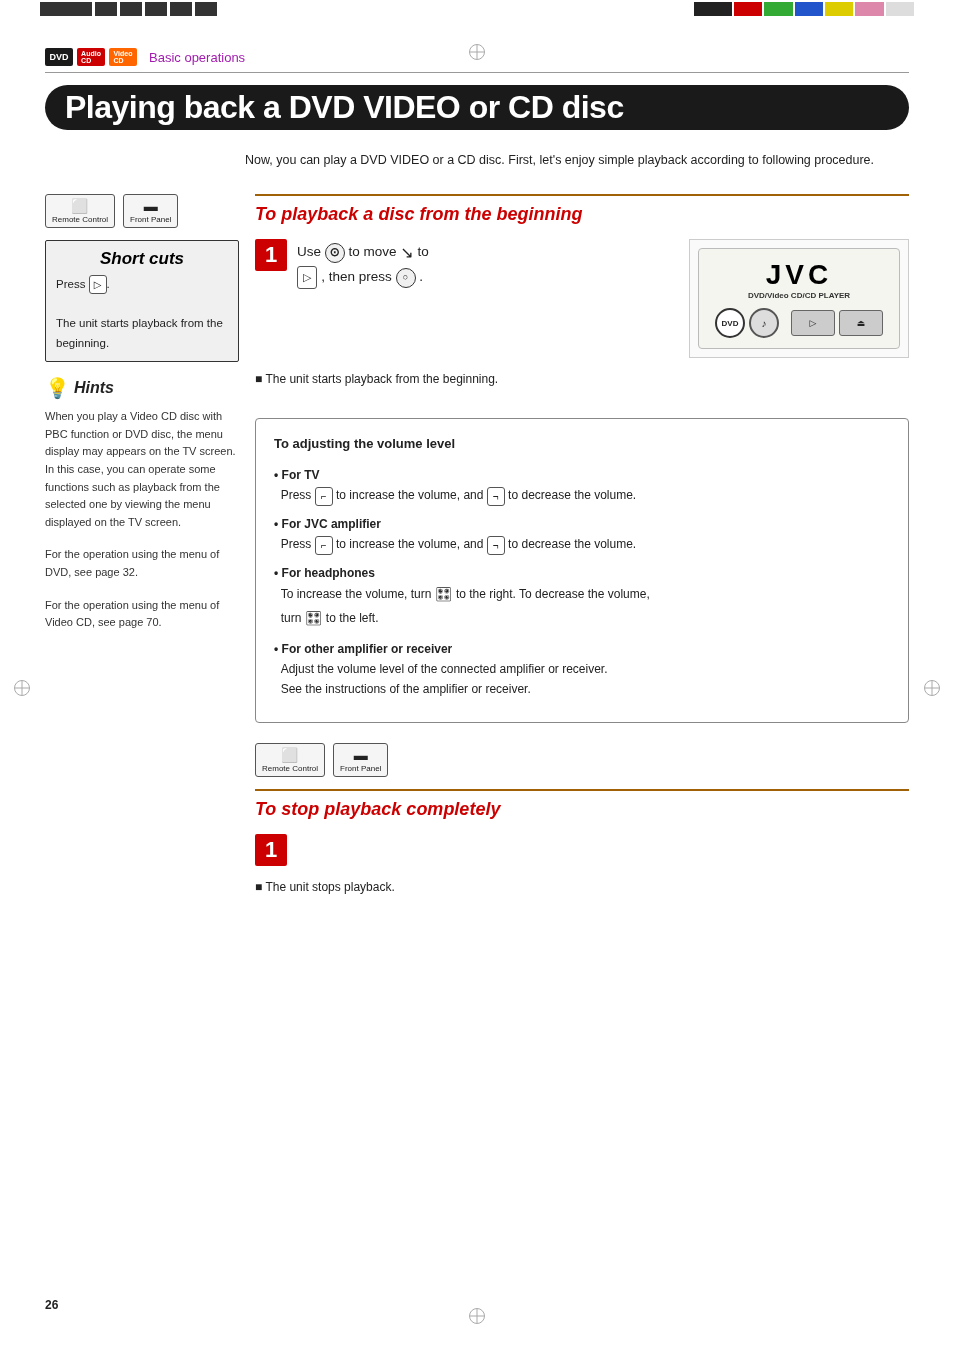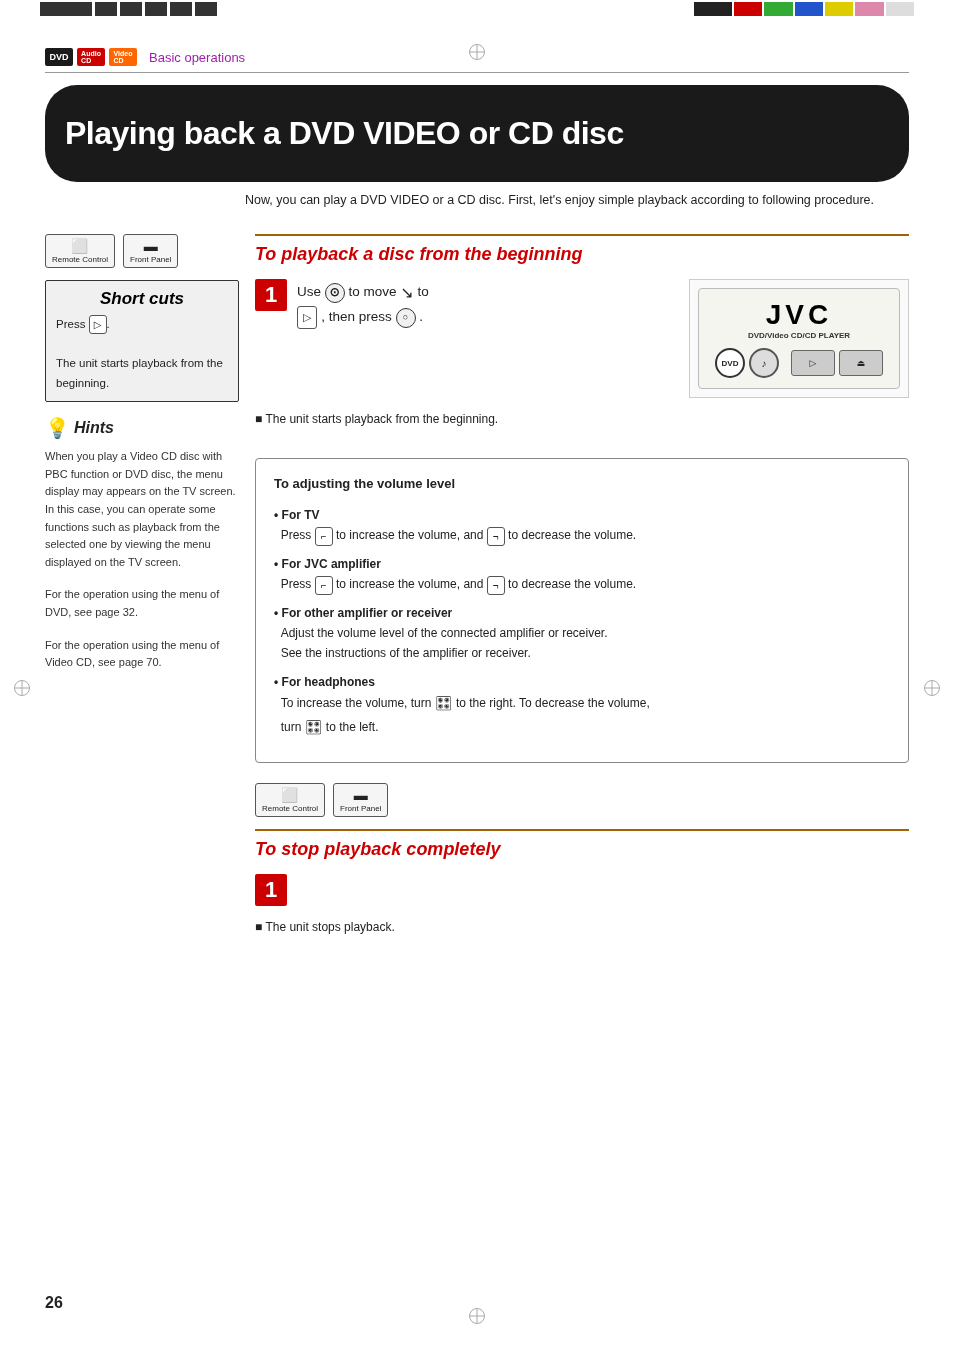--- a/index.html
+++ b/index.html
@@ -96,8 +96,8 @@
     
     .page-title-box {
       background: #1a1a1a;
-      padding: 30px 20px;
-      margin-bottom: 8px;
+      padding: 4px 20px;
+      margin-bottom: 20px;
       border-radius: 32px;
     }
     .page-title-box h1 {

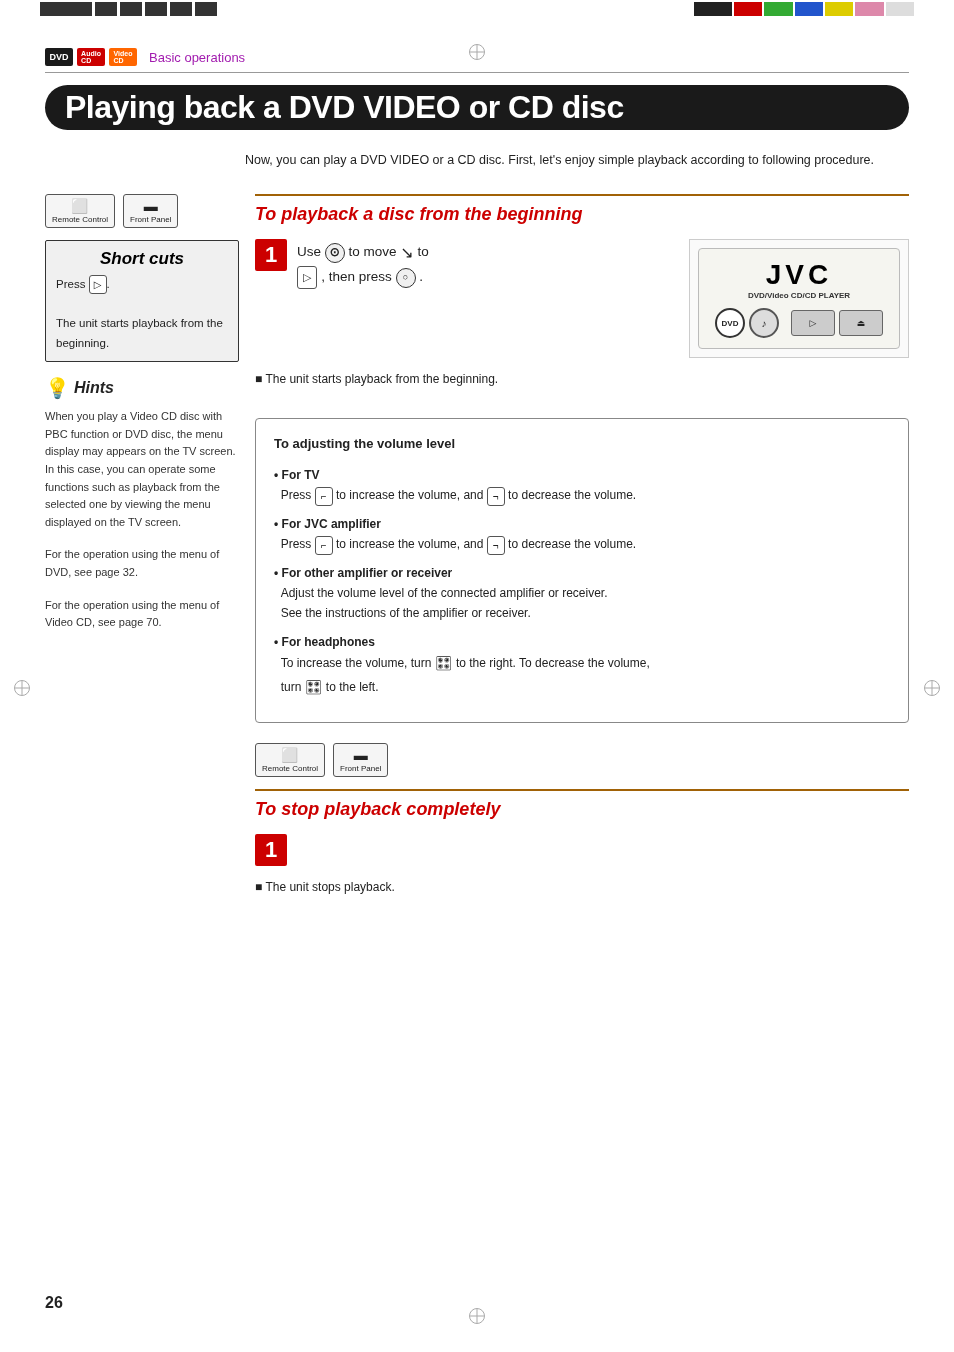--- a/index.html
+++ b/index.html
@@ -599,15 +599,6 @@
 
         <div class="volume-item">
           <span class="volume-item-label">• </span>
-          <span class="volume-item-label">For other amplifier or receiver</span>
-          <br>
-          &nbsp;&nbsp;<span class="volume-item-text">Adjust the volume level of the connected amplifier or receiver.</span>
-          <br>
-          &nbsp;&nbsp;<span class="volume-item-text">See the instructions of the amplifier or receiver.</span>
-        </div>
-
-        <div class="volume-item">
-          <span class="volume-item-label">• </span>
           <span class="volume-item-label">For headphones</span>
           <br>
           &nbsp;&nbsp;<span class="volume-item-text">To increase the volume, turn </span>
@@ -618,6 +609,15 @@
           <span class="knob-icon">🎛</span>
           <span class="volume-item-text"> to the left.</span>
         </div>
+
+        <div class="volume-item">
+          <span class="volume-item-label">• </span>
+          <span class="volume-item-label">For other amplifier or receiver</span>
+          <br>
+          &nbsp;&nbsp;<span class="volume-item-text">Adjust the volume level of the connected amplifier or receiver.</span>
+          <br>
+          &nbsp;&nbsp;<span class="volume-item-text">See the instructions of the amplifier or receiver.</span>
+        </div>
       </div>
 
       <div class="stop-section">

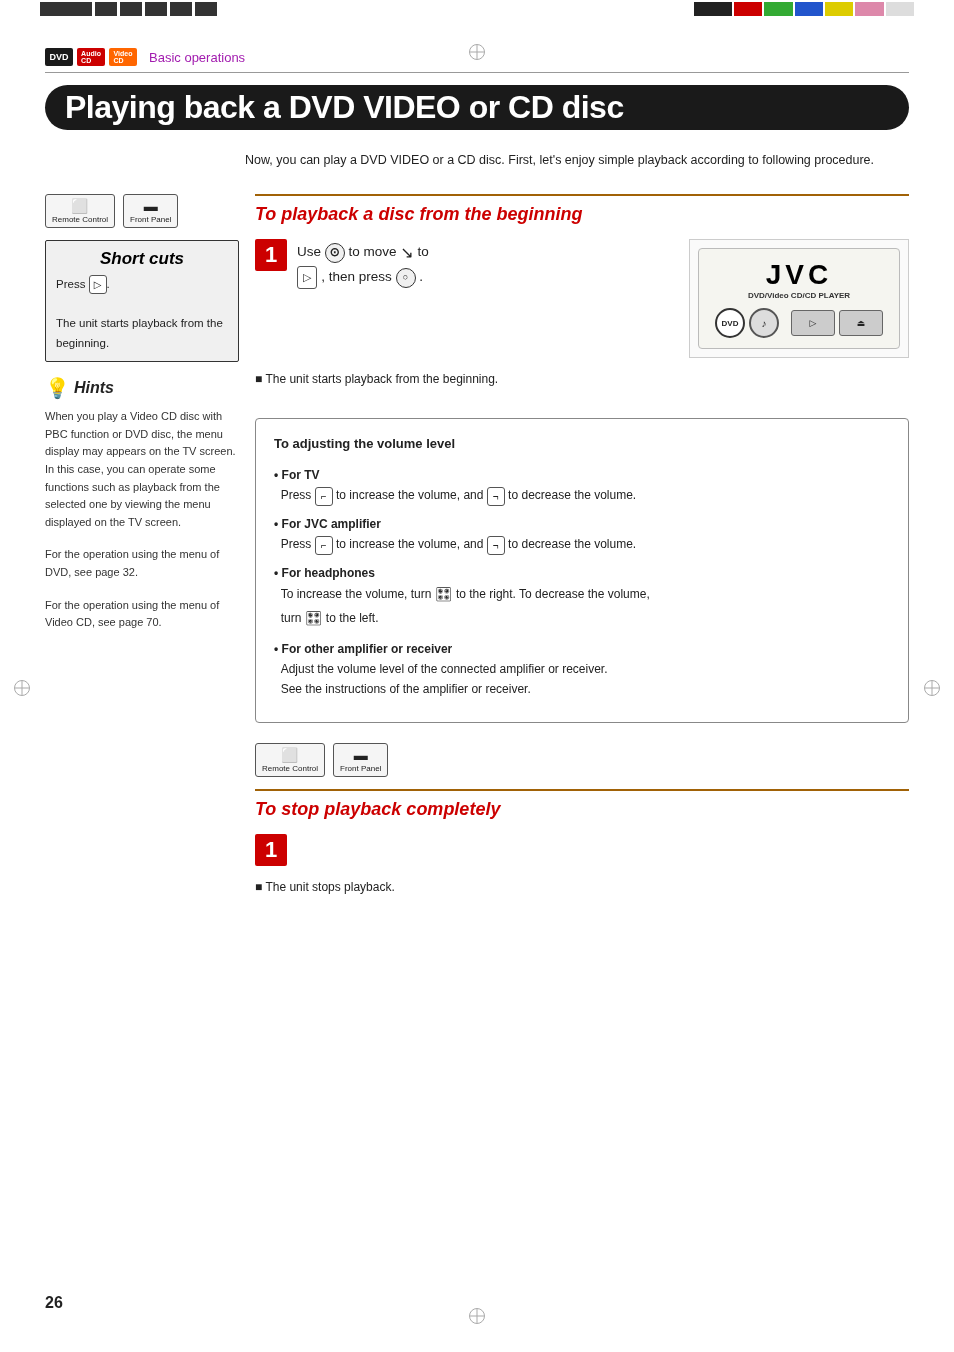--- a/index.html
+++ b/index.html
@@ -370,7 +370,7 @@
       position: absolute;
       bottom: 40px;
       left: 45px;
-      font-size: 16px;
+      font-size: 12px;
       font-weight: bold;
     }
 

